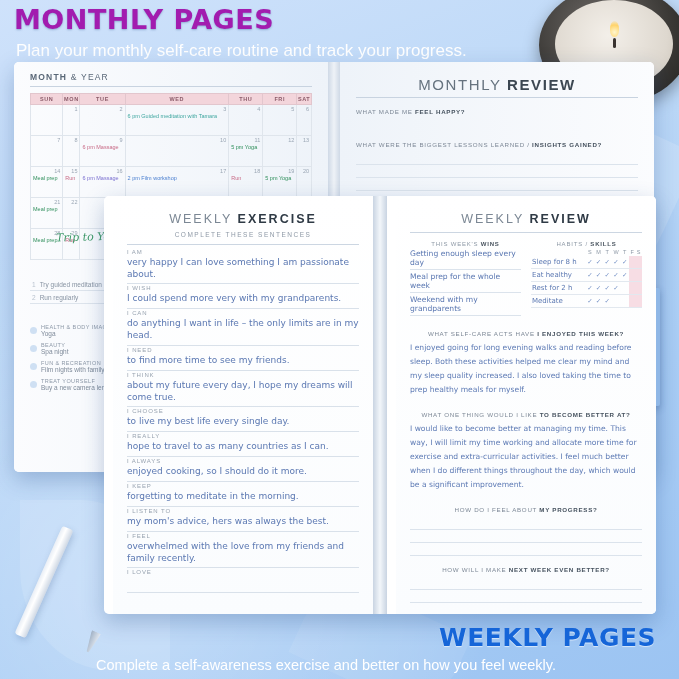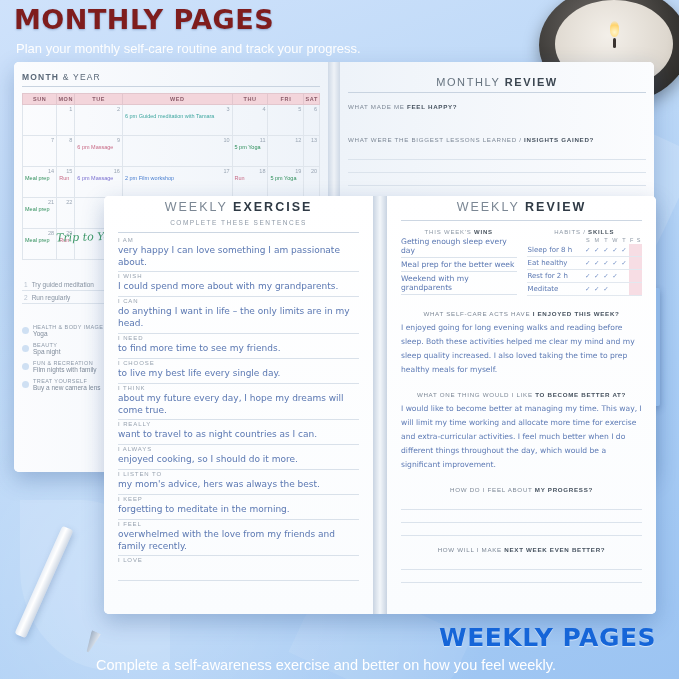--- a/index.html
+++ b/index.html
@@ -17,7 +17,7 @@
   
   .hdr{position:absolute;left:14px;top:4px;width:560px;}
   .hdr h1{
-    margin:0;font-size:27px;letter-spacing:.5px;font-weight:bold;color:#7f1d1d;
+    margin:0;font-size:27px;letter-spacing:.5px;font-weight:bold;color:#a21caf;
     text-shadow:0 1px 2px rgba(40,80,140,.35);font-family:"DejaVu Sans",sans-serif;
   }
   .hdr p{margin:6px 0 0 2px;font-size:13px;color:#ffffff;font-weight:normal;}

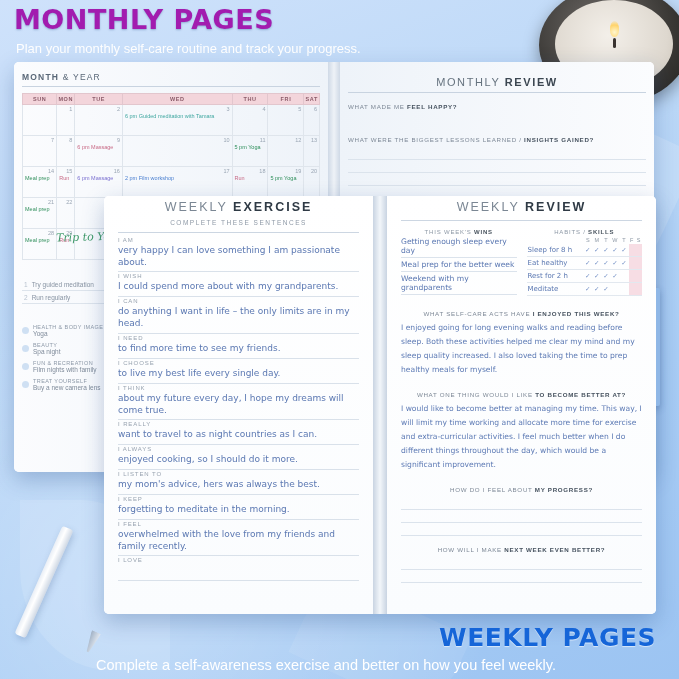--- a/index.html
+++ b/index.html
@@ -20,7 +20,7 @@
     margin:0;font-size:27px;letter-spacing:.5px;font-weight:bold;color:#a21caf;
     text-shadow:0 1px 2px rgba(40,80,140,.35);font-family:"DejaVu Sans",sans-serif;
   }
-  .hdr p{margin:6px 0 0 2px;font-size:13px;color:#ffffff;font-weight:normal;}
+  .hdr p{margin:6px 0 0 2px;font-size:17px;color:#ffffff;font-weight:normal;}
 
   .ftr{position:absolute;right:23px;bottom:6px;width:660px;text-align:right;}
   .ftr h2{

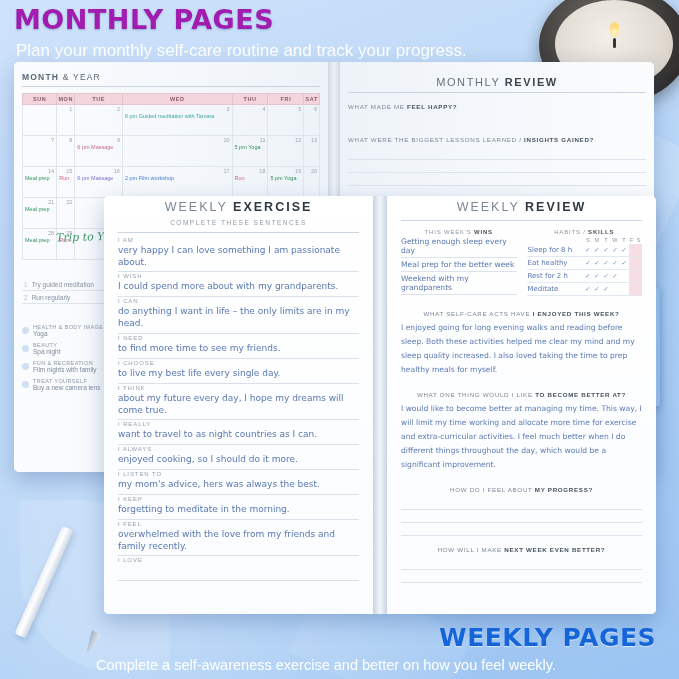--- a/index.html
+++ b/index.html
@@ -57,7 +57,7 @@
   #monthly{left:14px;top:62px;width:640px;height:410px;}
   #monthly .spread{display:flex;width:100%;height:100%;border-radius:5px;overflow:hidden;
      background:linear-gradient(180deg,#ffffff,#f4f7fb);}
-  #monthly .pg{flex:1;padding:10px 8px;position:relative;}
+  #monthly .pg{flex:1;padding:10px 16px;position:relative;}
   #monthly .pg.left{background:linear-gradient(90deg,#fbfcfe,#eef3f9);}
   #monthly .pg.right{background:linear-gradient(270deg,#fbfcfe,#eef3f9);}
   #monthly .gutter{width:12px;background:linear-gradient(90deg,#cfd9e6,#eef2f7 50%,#cfd9e6);}

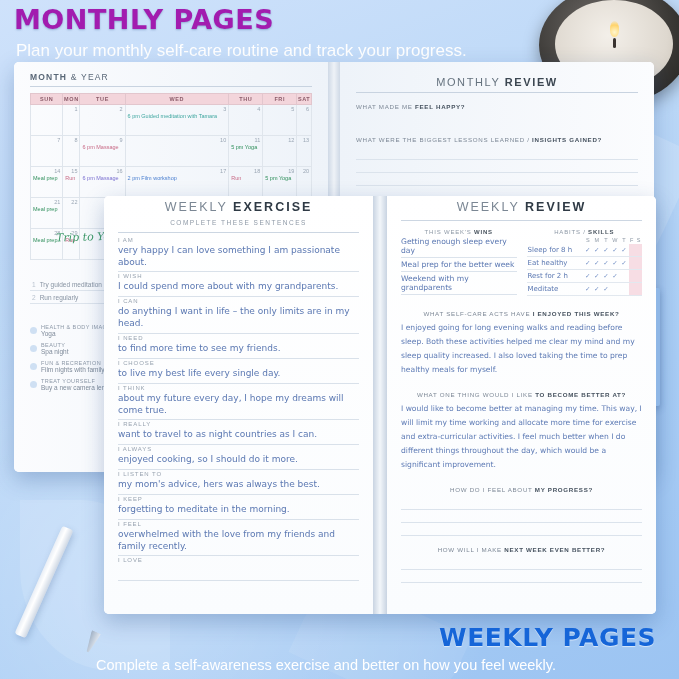--- a/index.html
+++ b/index.html
@@ -88,7 +88,7 @@
   .scttl{font-size:5.5px;color:#8d99a8;letter-spacing:.4px;}
   .scval{font-size:6.5px;color:#7f8b9a;}
 
-  .revttl{text-align:center;font-size:11px;letter-spacing:1.6px;color:#66737f;margin-top:4px;}
+  .revttl{text-align:center;font-size:15px;letter-spacing:1.6px;color:#66737f;margin-top:4px;}
   .revttl b{color:#3c4752;}
   .qlab{font-size:6.2px;letter-spacing:.7px;color:#7d8896;margin:10px 0 4px;}
   .qlab b{color:#46525f;}

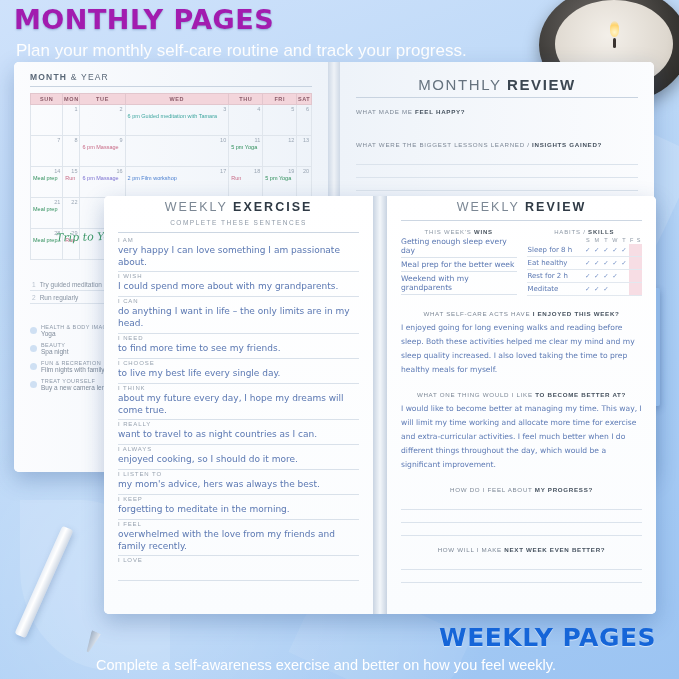--- a/index.html
+++ b/index.html
@@ -100,7 +100,7 @@
   #weekly{left:104px;top:196px;width:552px;height:418px;}
   #weekly .spread{display:flex;width:100%;height:100%;border-radius:5px;overflow:hidden;
      background:#ffffff;}
-  #weekly .pg{flex:1;padding:4px 14px;position:relative;background:linear-gradient(180deg,#ffffff,#fafcfe);}
+  #weekly .pg{flex:1;padding:16px 14px;position:relative;background:linear-gradient(180deg,#ffffff,#fafcfe);margin-left:9px;}
   #weekly .gutter{width:14px;background:linear-gradient(90deg,#c9d4e2,#f2f6fa 50%,#c9d4e2);}
   .wttl{text-align:center;font-size:12.5px;letter-spacing:2px;color:#7b8794;}
   .wttl b{color:#2f3a45;}

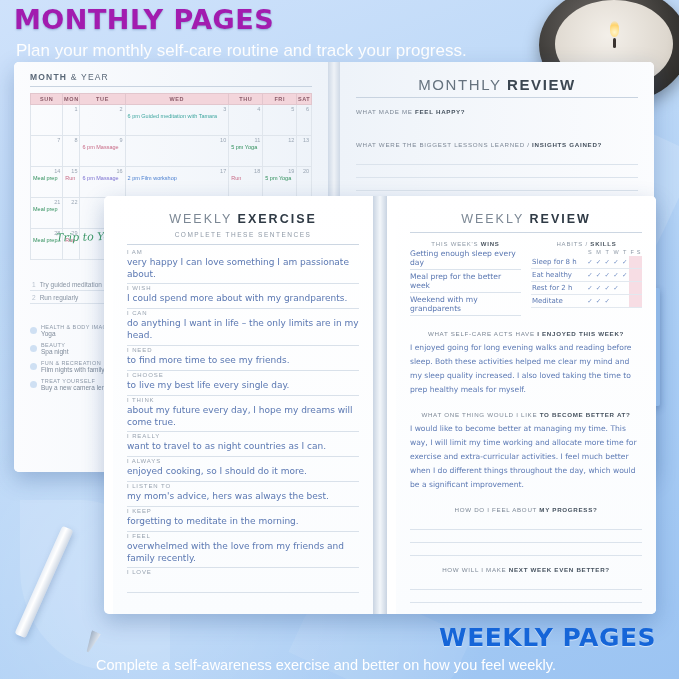--- a/index.html
+++ b/index.html
@@ -443,7 +443,7 @@
           </div>
           <div id="wins">
               <div class="winline">Getting enough sleep every day</div>
-              <div class="winline">Meal prep for the better week</div>
+              <div class="winline">Meal prep for the whole week</div>
               <div class="winline">Weekend with my grandparents</div>
             </div>
         </div>

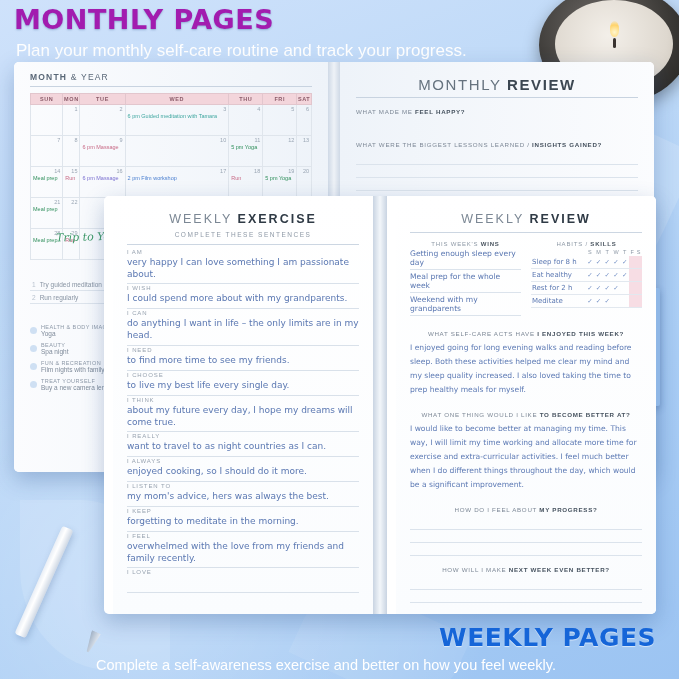--- a/index.html
+++ b/index.html
@@ -384,7 +384,7 @@
           </div>
           <div class="promptrow">
             <div class="plab">I WISH</div>
-            <div class="pans">I could spend more about with my grandparents.</div>
+            <div class="pans">I could spend more very with my grandparents.</div>
           </div>
           <div class="promptrow">
             <div class="plab">I CAN</div>

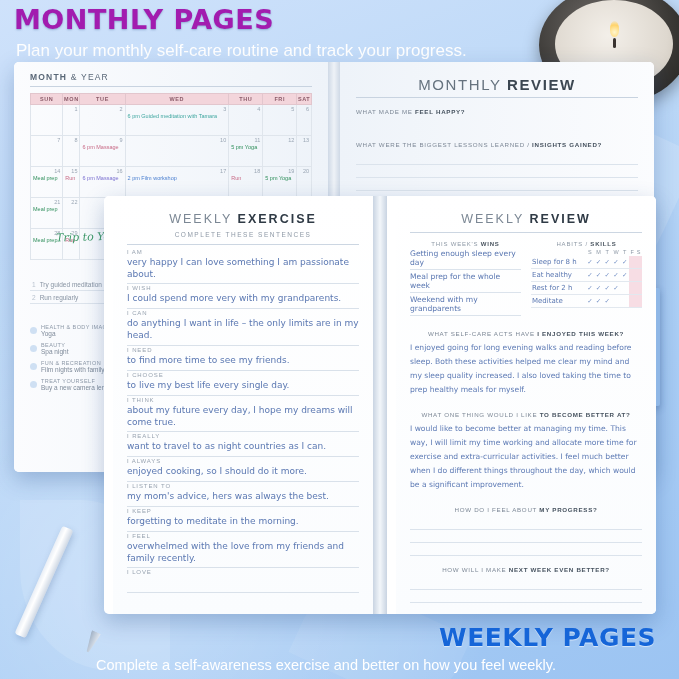--- a/index.html
+++ b/index.html
@@ -395,12 +395,12 @@
             <div class="pans">to find more time to see my friends.</div>
           </div>
           <div class="promptrow">
+            <div class="plab">I THINK</div>
+            <div class="pans">about my future every day, I hope my dreams will come true.</div>
+          </div>
+          <div class="promptrow">
             <div class="plab">I CHOOSE</div>
             <div class="pans">to live my best life every single day.</div>
-          </div>
-          <div class="promptrow">
-            <div class="plab">I THINK</div>
-            <div class="pans">about my future every day, I hope my dreams will come true.</div>
           </div>
           <div class="promptrow">
             <div class="plab">I REALLY</div>

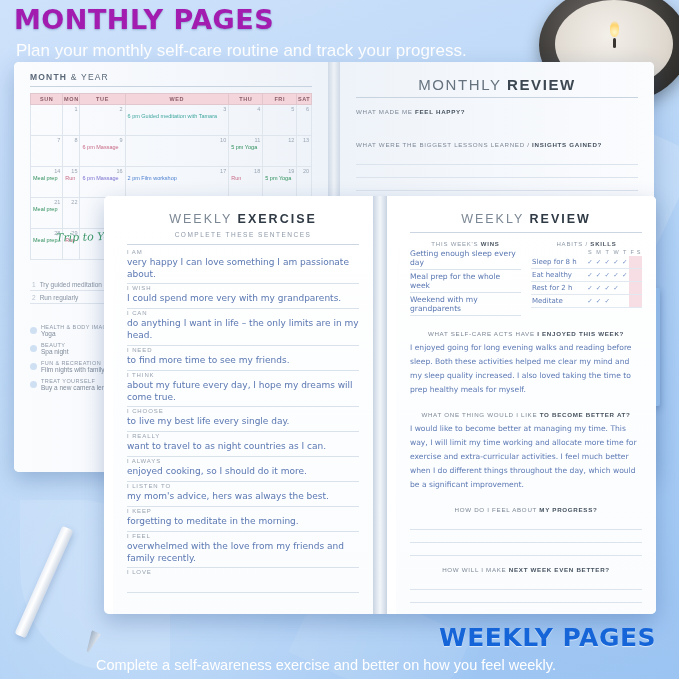--- a/index.html
+++ b/index.html
@@ -404,7 +404,7 @@
           </div>
           <div class="promptrow">
             <div class="plab">I REALLY</div>
-            <div class="pans">want to travel to as night countries as I can.</div>
+            <div class="pans">hope to travel to as many countries as I can.</div>
           </div>
           <div class="promptrow">
             <div class="plab">I ALWAYS</div>

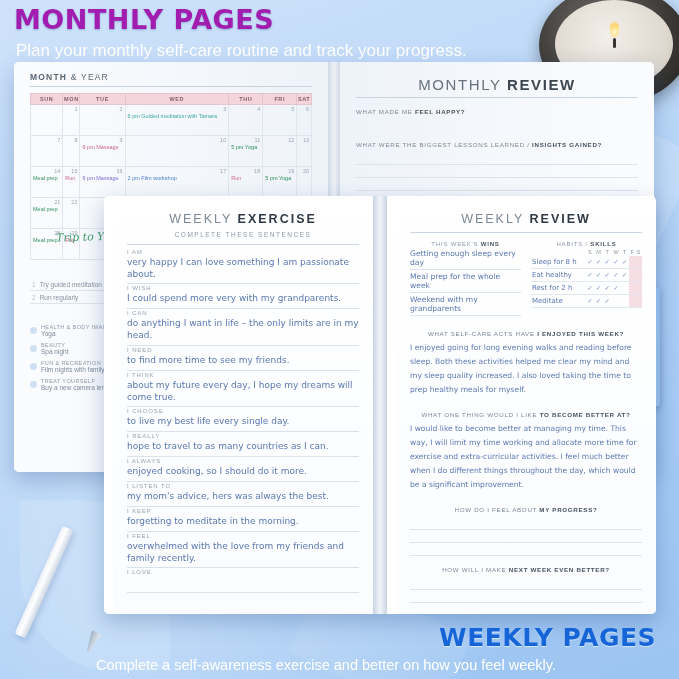--- a/index.html
+++ b/index.html
@@ -411,12 +411,12 @@
             <div class="pans">enjoyed cooking, so I should do it more.</div>
           </div>
           <div class="promptrow">
+            <div class="plab">I KEEP</div>
+            <div class="pans">forgetting to meditate in the morning.</div>
+          </div>
+          <div class="promptrow">
             <div class="plab">I LISTEN TO</div>
             <div class="pans">my mom's advice, hers was always the best.</div>
-          </div>
-          <div class="promptrow">
-            <div class="plab">I KEEP</div>
-            <div class="pans">forgetting to meditate in the morning.</div>
           </div>
           <div class="promptrow">
             <div class="plab">I FEEL</div>

